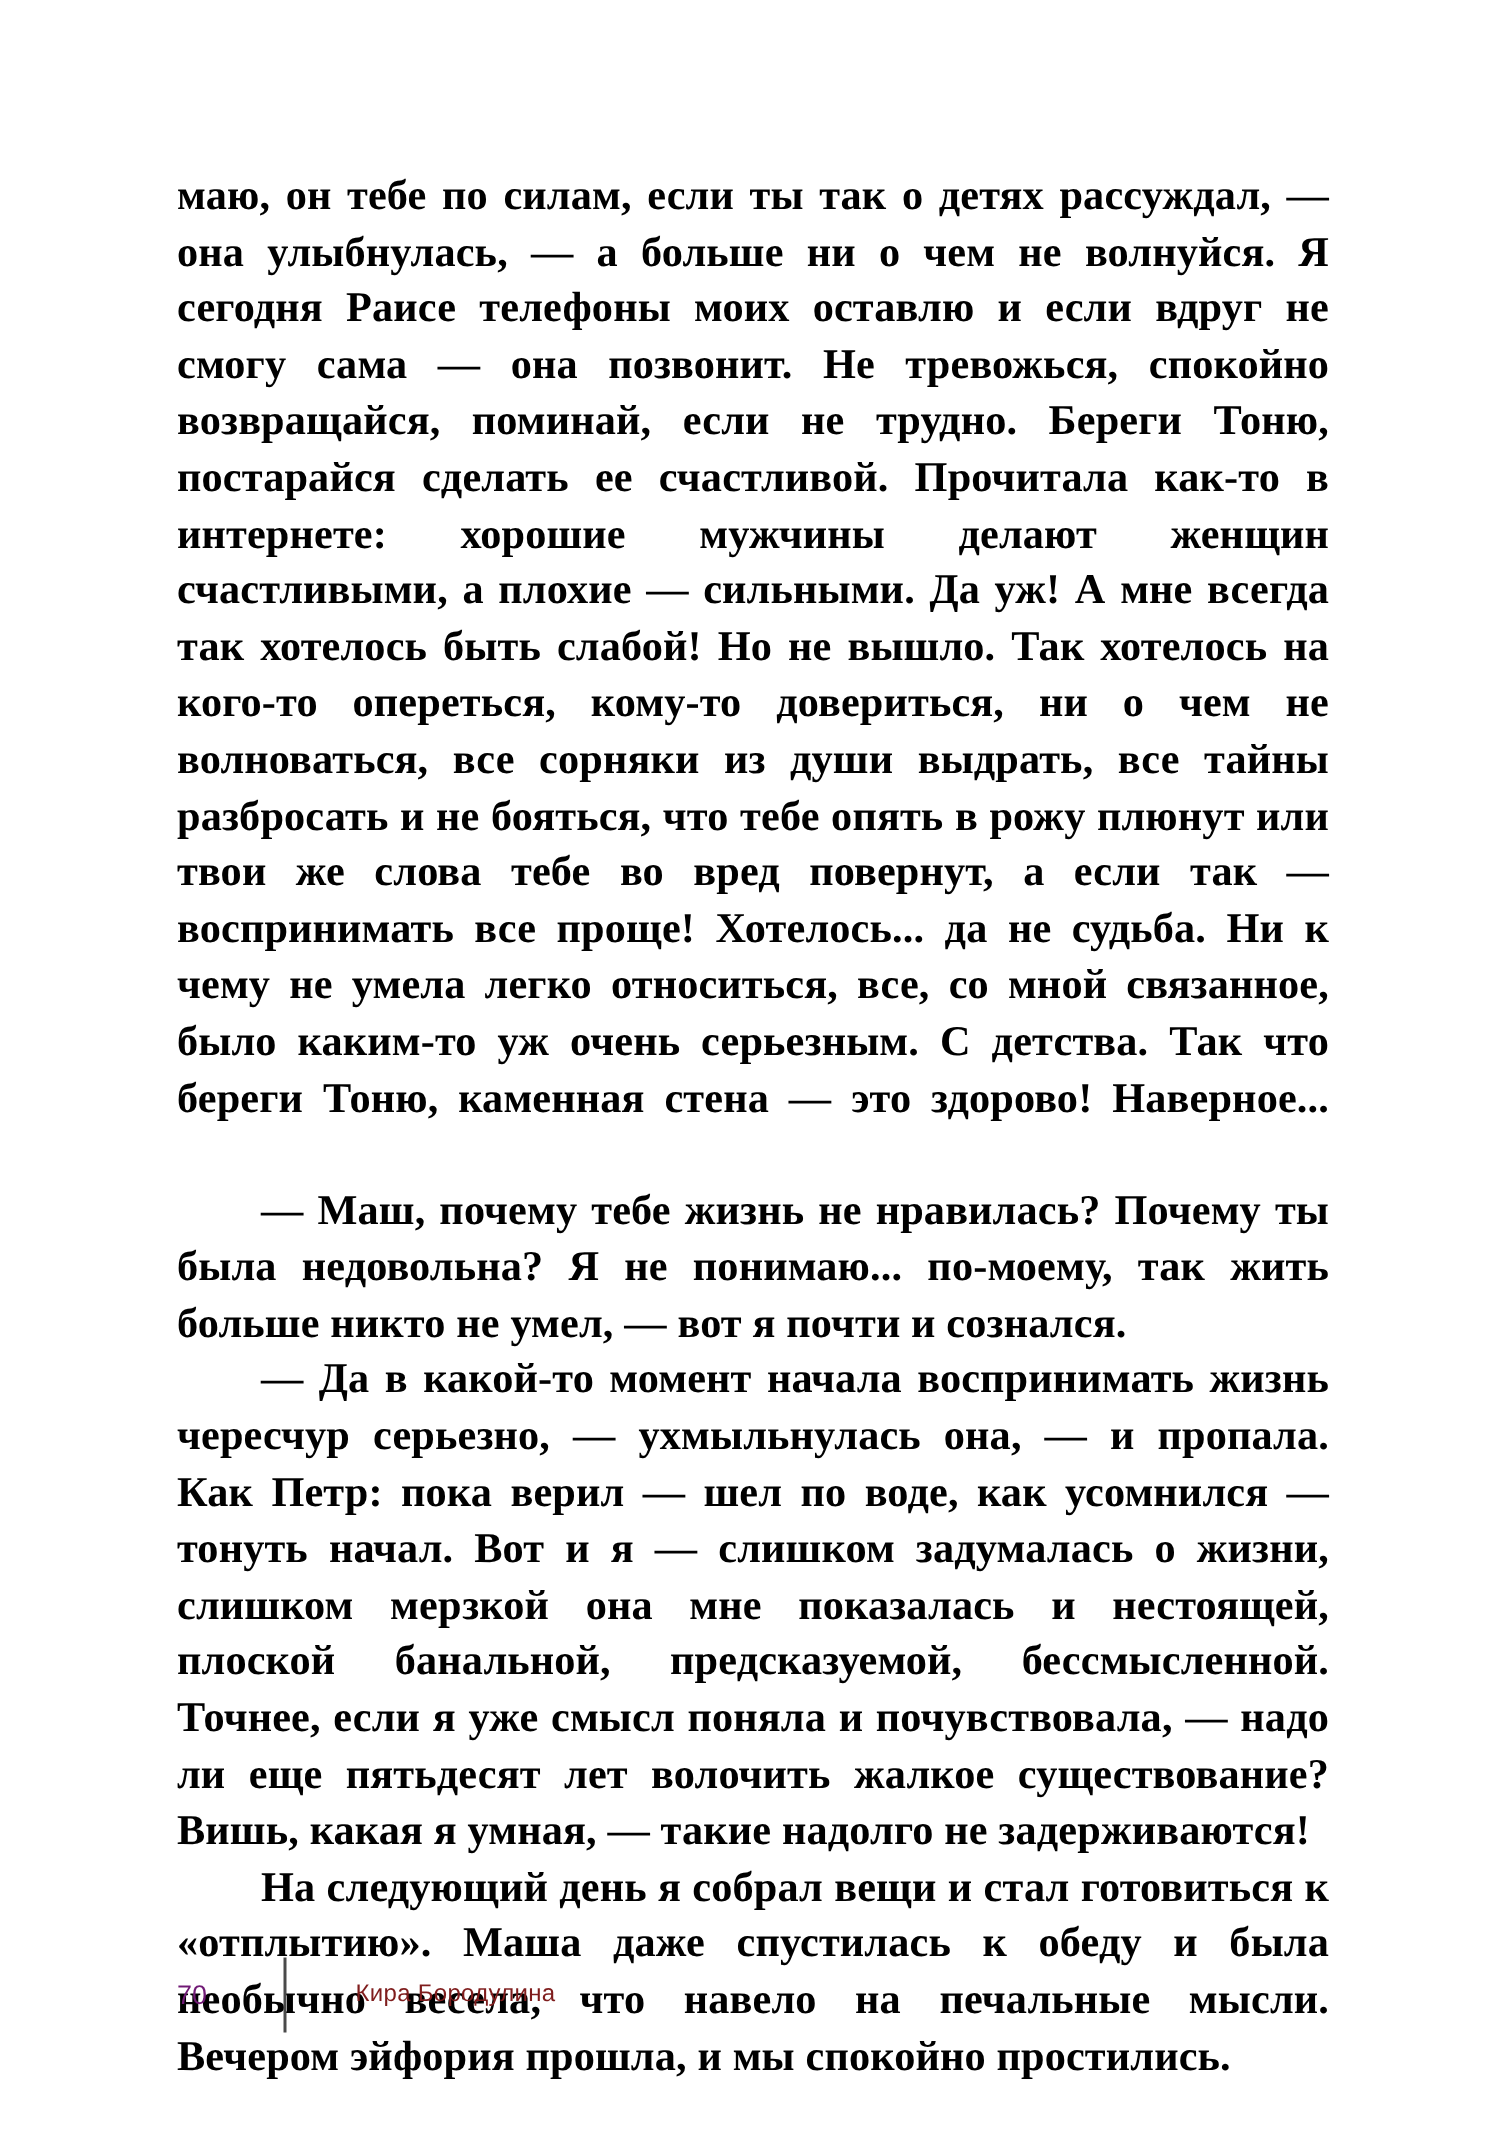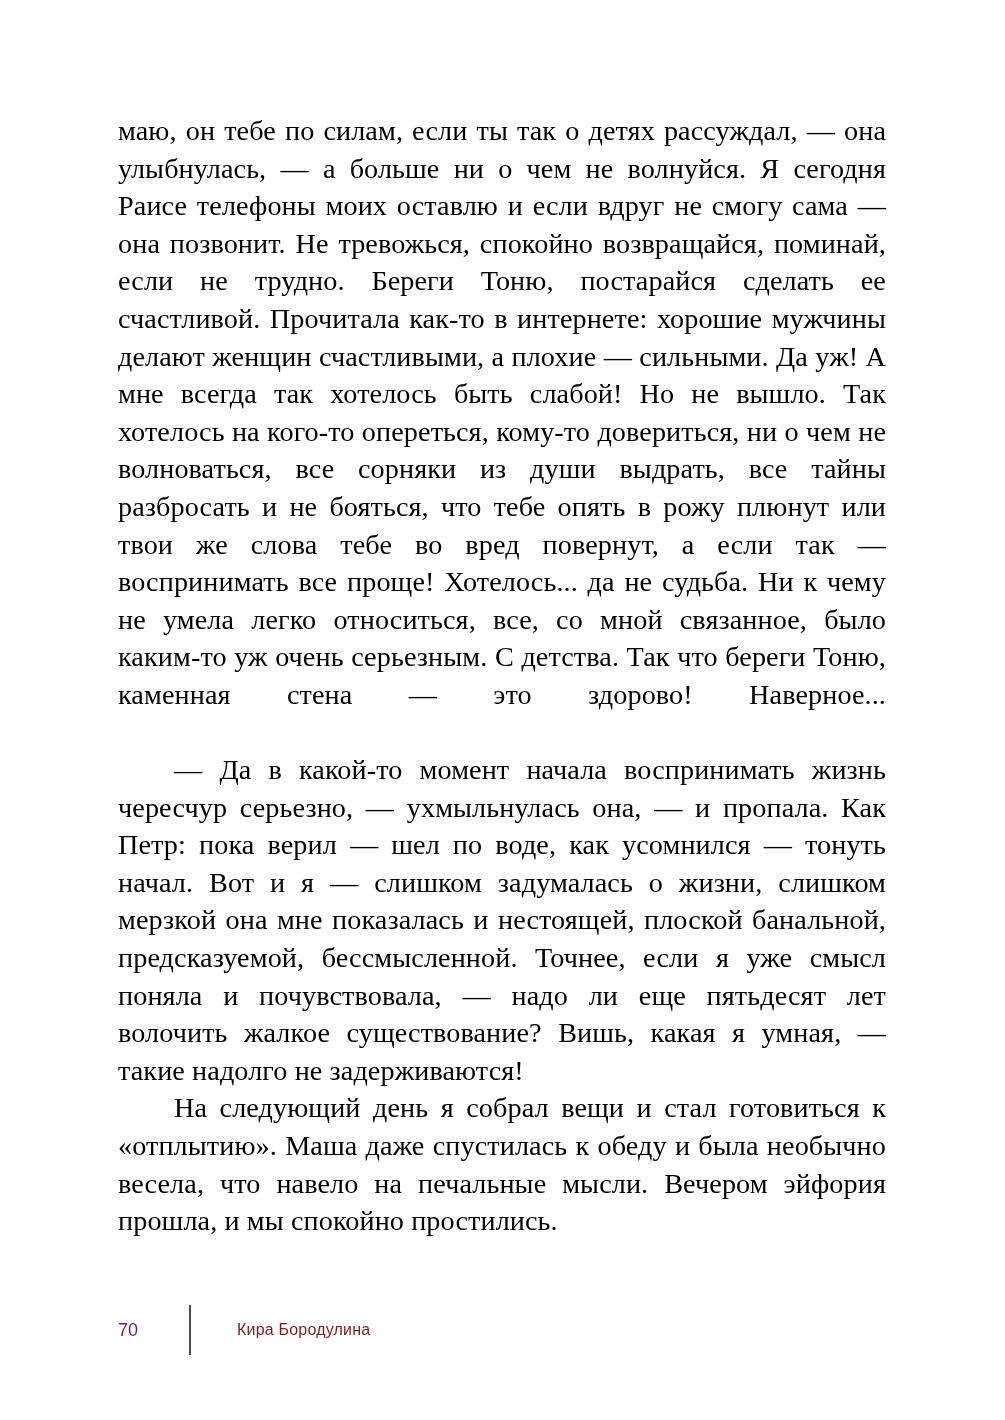--- a/index.html
+++ b/index.html
@@ -43,6 +43,7 @@
     letter-spacing: 0.1px;
     word-spacing: 0px;
     hyphens: manual;
+    font-weight: bold;
   }
 
   .para.indent {

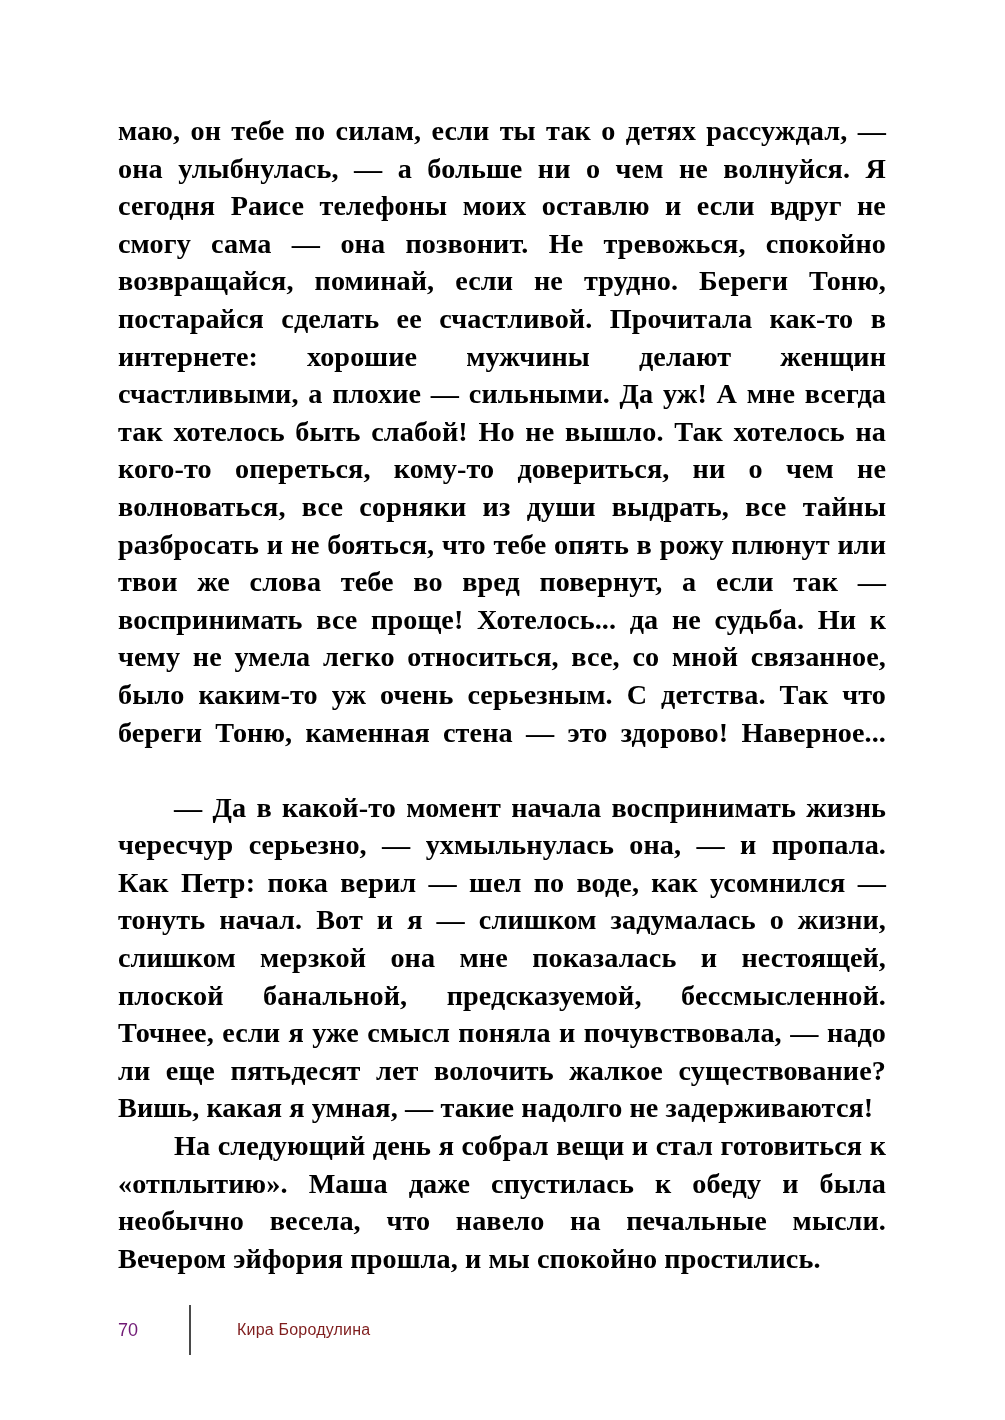--- a/index.html
+++ b/index.html
@@ -100,6 +100,7 @@
 
   <div class="text-block">
     <p class="para flush-last">маю, он тебе по силам, если ты так о детях рассуждал, — она улыбнулась, — а больше ни о чем не волнуйся. Я сегодня Раисе телефоны моих оставлю и если вдруг не смогу сама — она позвонит. Не тревожься, спокойно возвращайся, поминай, если не трудно. Береги Тоню, постарайся сделать ее счастливой. Прочитала как-то в интернете: хорошие мужчины делают женщин счастливыми, а плохие — сильными. Да уж! А мне всегда так хотелось быть слабой! Но не вышло. Так хотелось на кого-то опереться, кому-то довериться, ни о чем не волноваться, все сорняки из души выдрать, все тайны разбросать и не бояться, что тебе опять в рожу плюнут или твои же слова тебе во вред повернут, а если так — воспринимать все проще! Хотелось... да не судьба. Ни к чему не умела легко относиться, все, со мной связанное, было каким-то уж очень серьезным. С детства. Так что береги Тоню, каменная стена — это здорово! Наверное...</p>
+    <p class="para indent">— Маш, почему тебе жизнь не нравилась? Почему ты была недовольна? Я не понимаю... по-моему, так жить больше никто не умел, — вот я почти и сознался.</p>
     <p class="para indent">— Да в какой-то момент начала воспринимать жизнь чересчур серьезно, — ухмыльнулась она, — и пропала. Как Петр: пока верил — шел по воде, как усомнился — тонуть начал. Вот и я — слишком задумалась о жизни, слишком мерзкой она мне показалась и нестоящей, плоской банальной, предсказуемой, бессмысленной. Точнее, если я уже смысл поняла и почувствовала, — надо ли еще пятьдесят лет волочить жалкое существование? Вишь, какая я умная, — такие надолго не задерживаются!</p>
     <p class="para indent">На следующий день я собрал вещи и стал готовиться к «отплытию». Маша даже спустилась к обеду и была необычно весела, что навело на печальные мысли. Вечером эйфория прошла, и мы спокойно простились.</p>
   </div>

